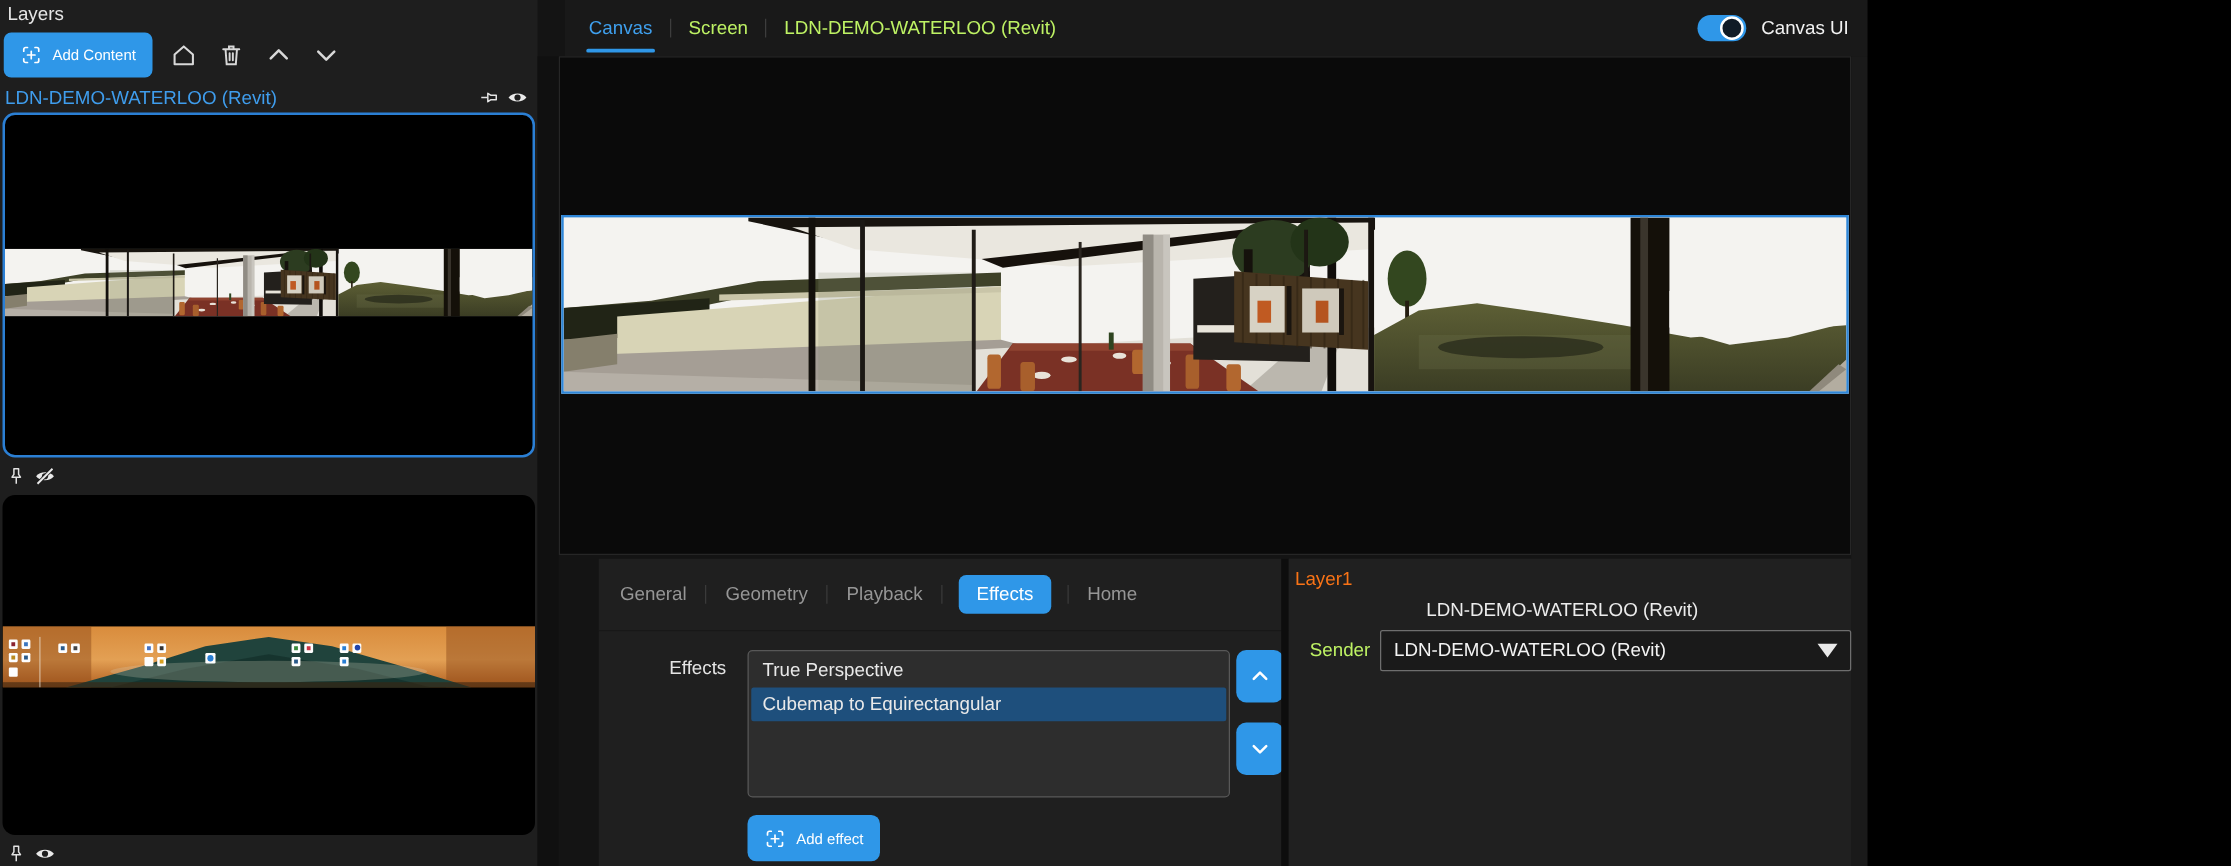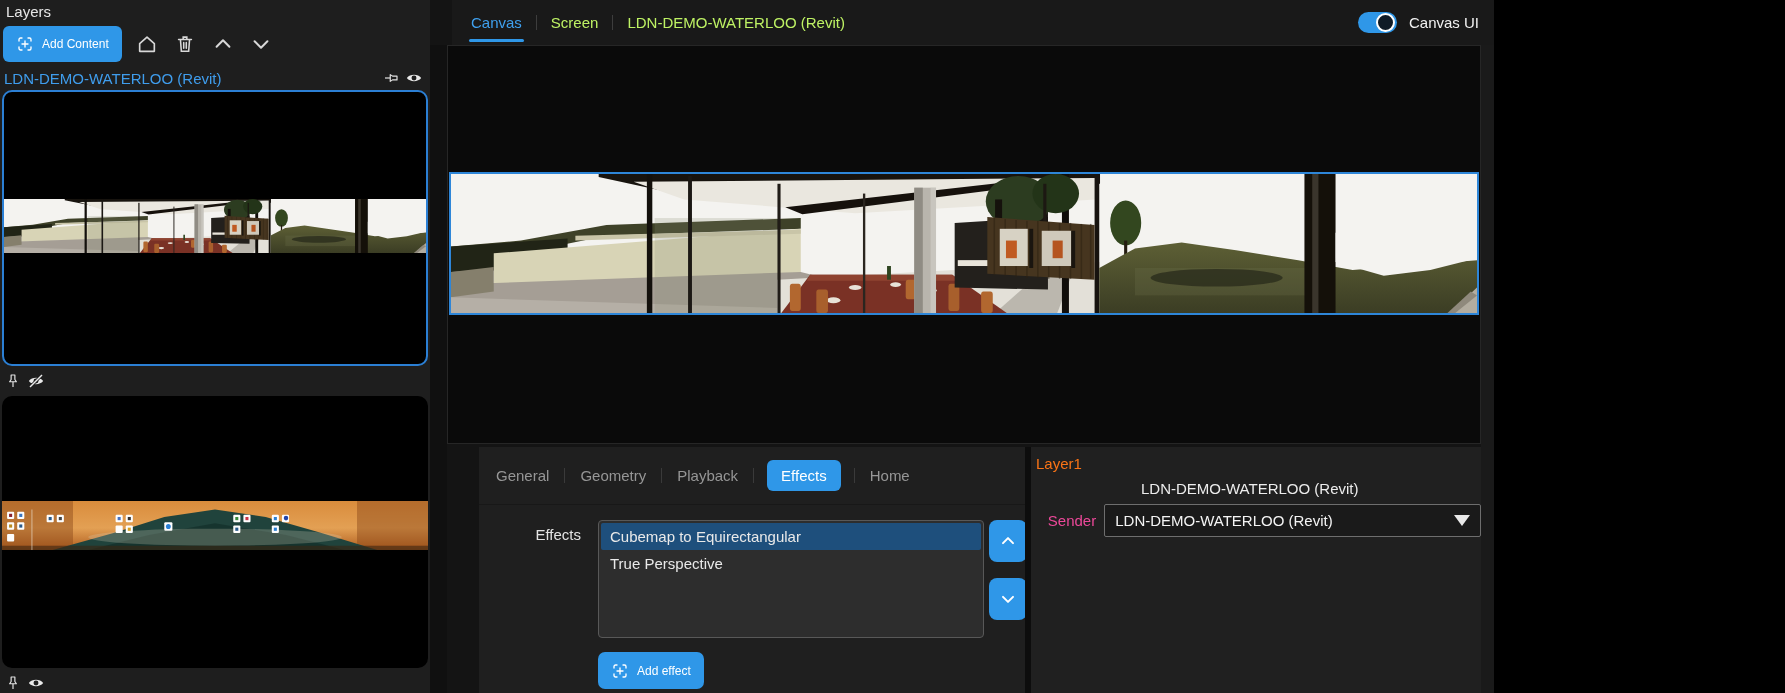--- a/index.html
+++ b/index.html
@@ -82,7 +82,7 @@
   .lp-title{margin:8px 0 0 5px;color:#f97316;}
   .lp-source{margin:8px 0 0 110px;color:#ececec;}
   .lp-row{display:flex;align-items:center;margin-top:7px;}
-  .lp-label{width:102px;text-align:right;padding-right:8px;color:#ec4899;}
+  .lp-label{width:102px;text-align:right;padding-right:8px;color:#bef264;}
   .dropdown{width:577px;height:33px;background:#1a1a1a;border:1px solid #6e6e6e;border-radius:2px;
             box-sizing:border-box;display:flex;align-items:center;padding:0 10px;color:#f4f4f4;
             cursor:pointer;}

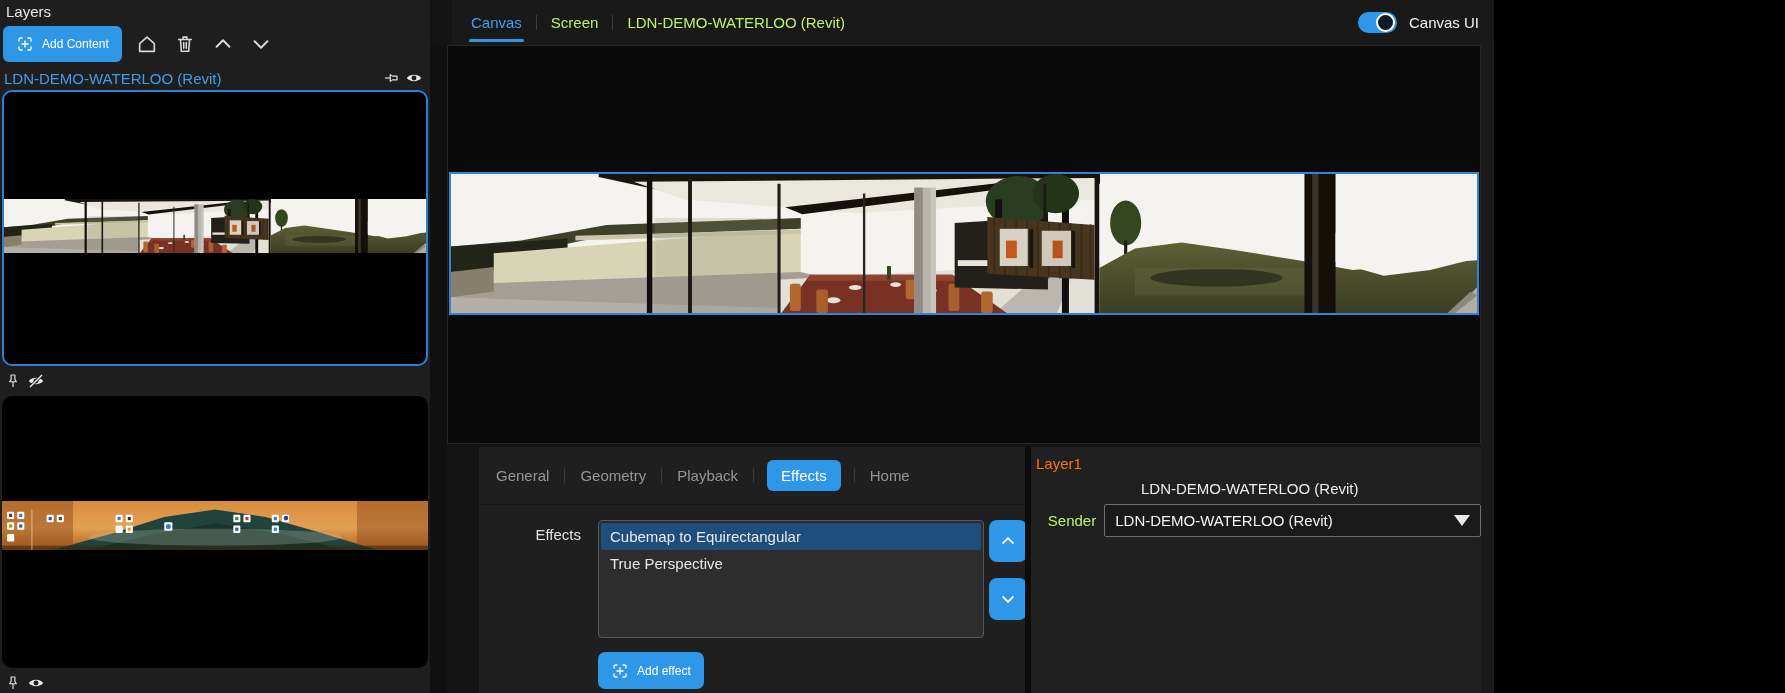--- a/index.html
+++ b/index.html
@@ -408,8 +408,8 @@
     <div class="fx-row">
       <div class="fx-label">Effects</div>
       <div class="fx-list">
+        <div class="fx-item">True Perspective</div>
         <div class="fx-item sel">Cubemap to Equirectangular</div>
-        <div class="fx-item">True Perspective</div>
       </div>
       <div class="fx-updown">
         <button class="sq-btn">

